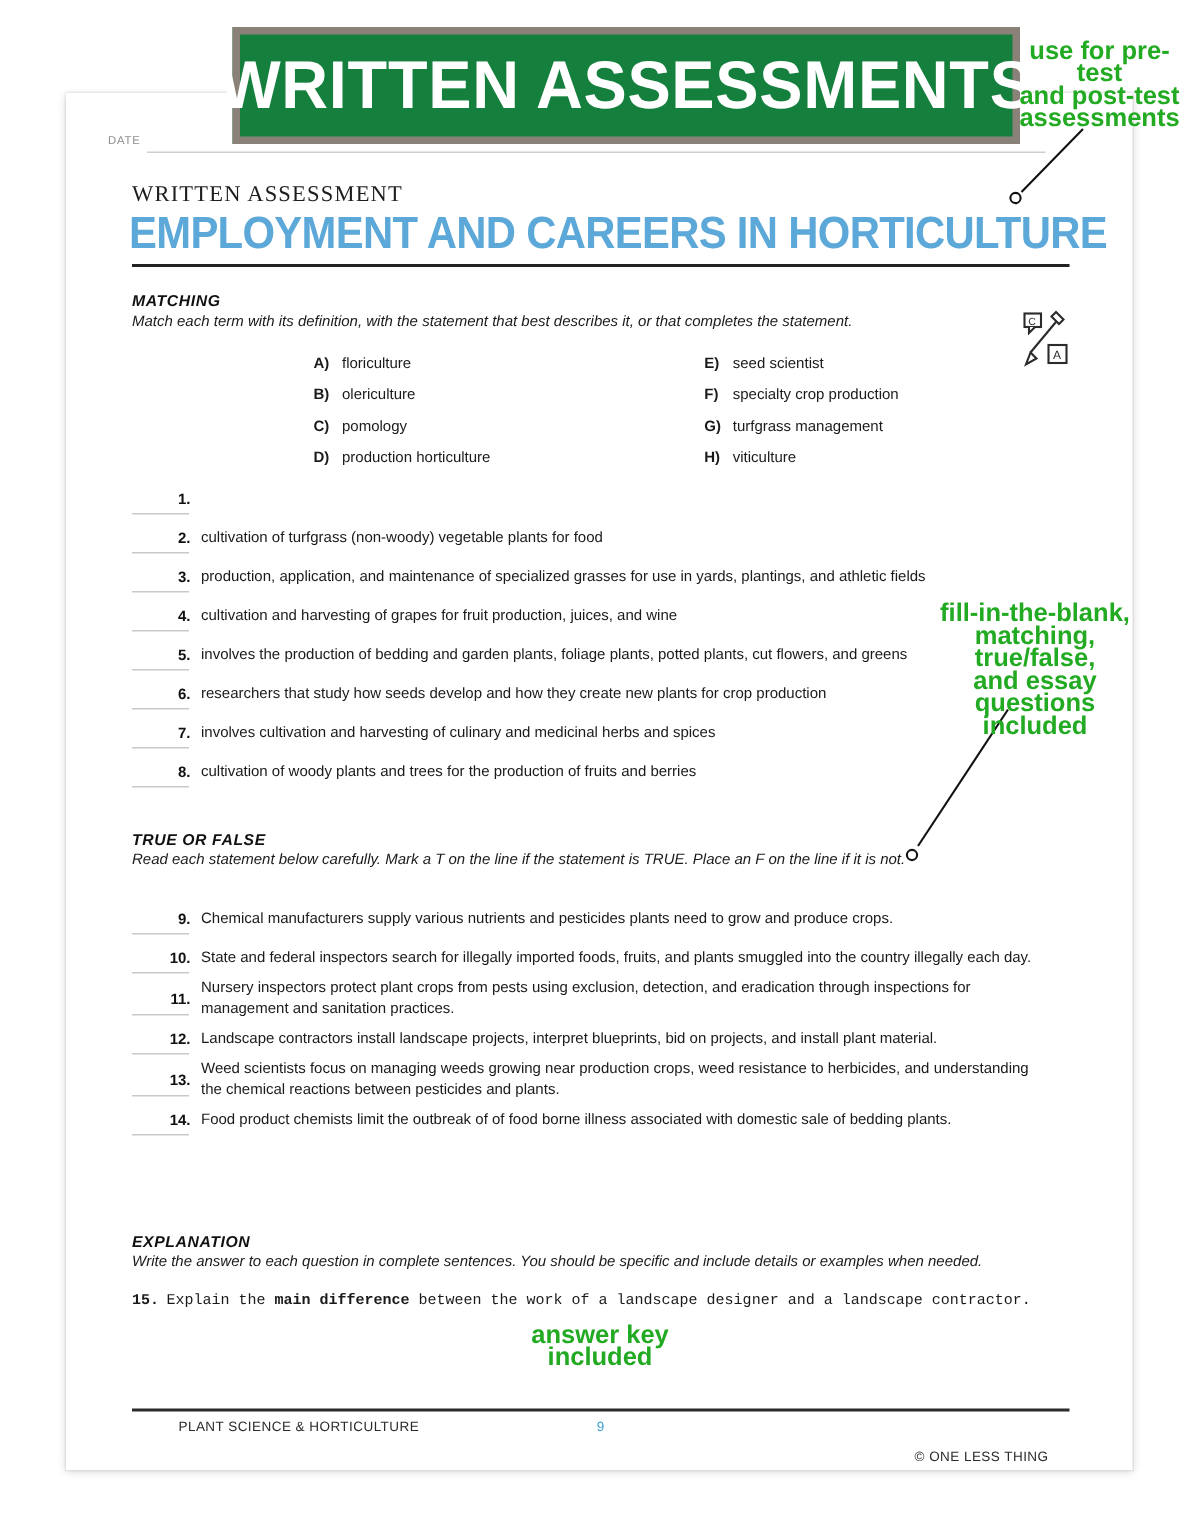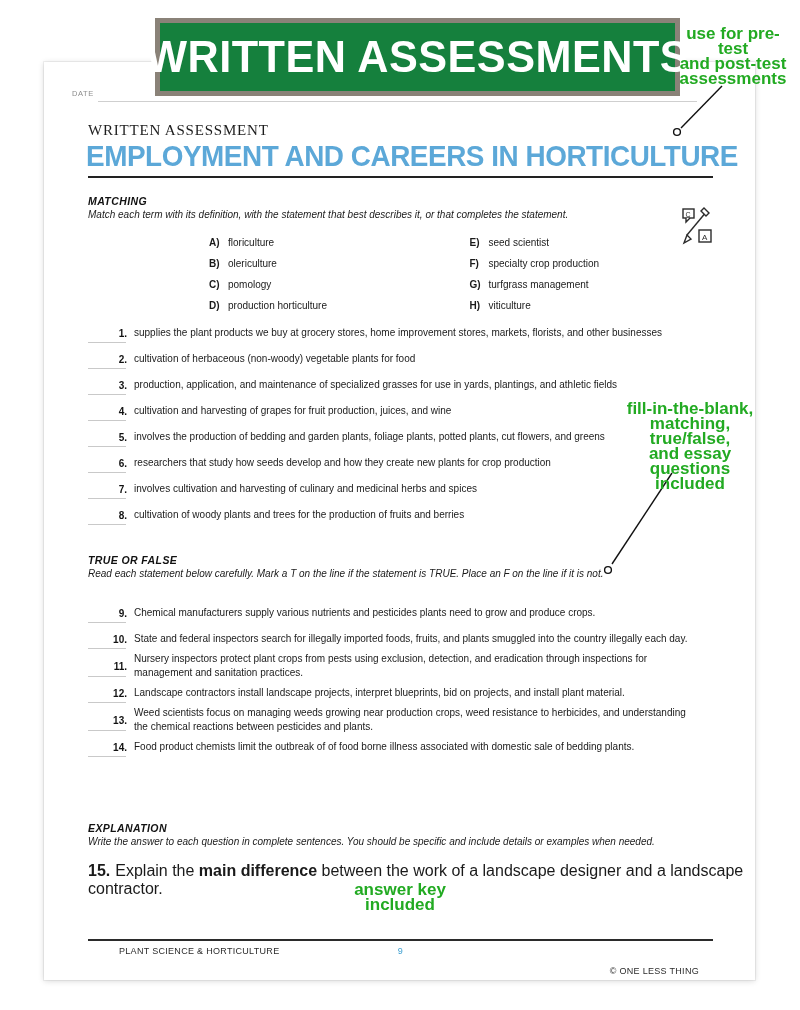--- a/index.html
+++ b/index.html
@@ -331,7 +331,6 @@
     <div class="qrow">
       <span class="qblank"></span>
       <span class="qnum">1.</span>
-      <span class="qtext">supplies the plant products we buy at grocery stores, home improvement stores, markets, florists, and other businesses</span>
     </div>
     <div class="qrow">
       <span class="qblank"></span>

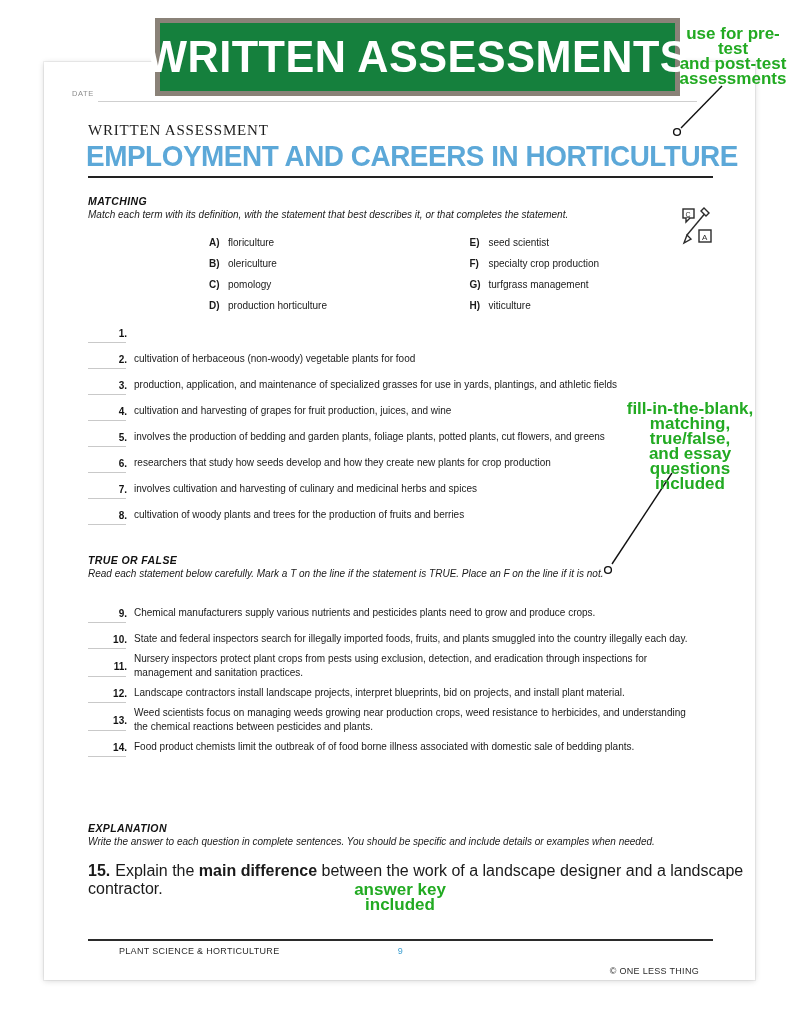--- a/index.html
+++ b/index.html
@@ -335,7 +335,7 @@
     <div class="qrow">
       <span class="qblank"></span>
       <span class="qnum">2.</span>
-      <span class="qtext">cultivation of herbaceous (non-woody) vegetable plants for food</span>
+      <span class="qtext">cultivation of turfgrass (non-woody) vegetable plants for food</span>
     </div>
     <div class="qrow">
       <span class="qblank"></span>

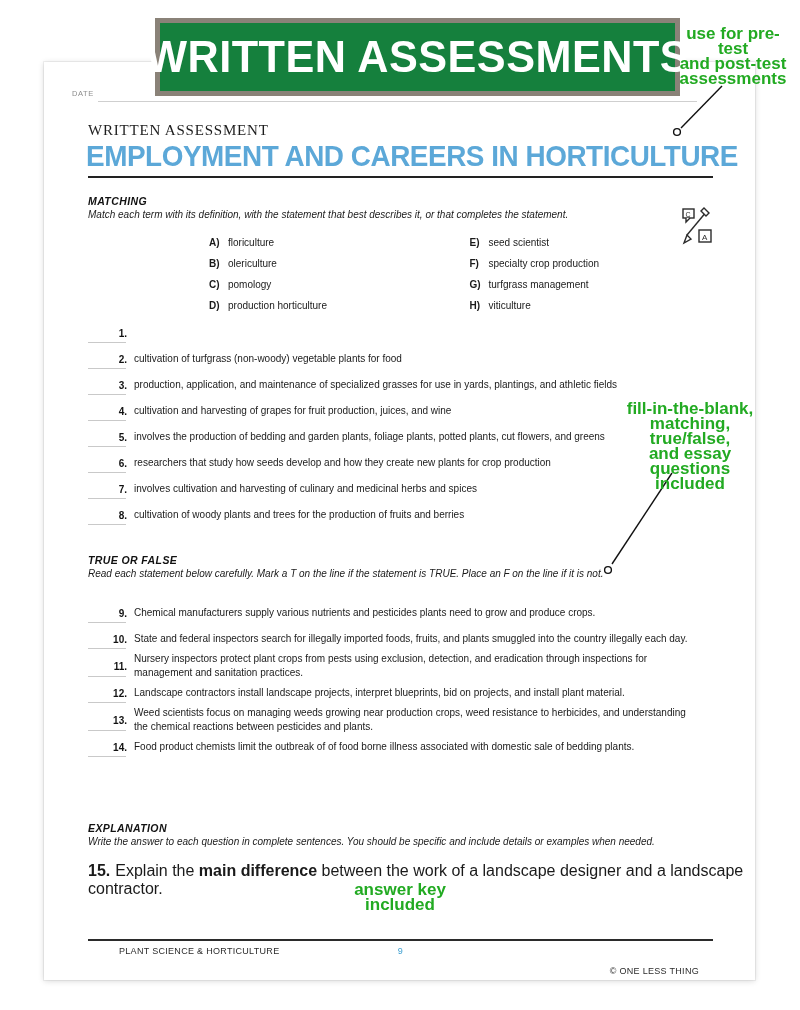--- a/index.html
+++ b/index.html
@@ -184,8 +184,8 @@
     position: absolute;
     left: 44px;
     top: 800px;
-    font-family: Liberation Sans, sans-serif;
-    font-size: 16px;
+    font-family: Liberation Mono, monospace;
+    font-size: 10px;
     color: #1a1a1a;
   }
   .exp-q b { font-weight: bold; }

